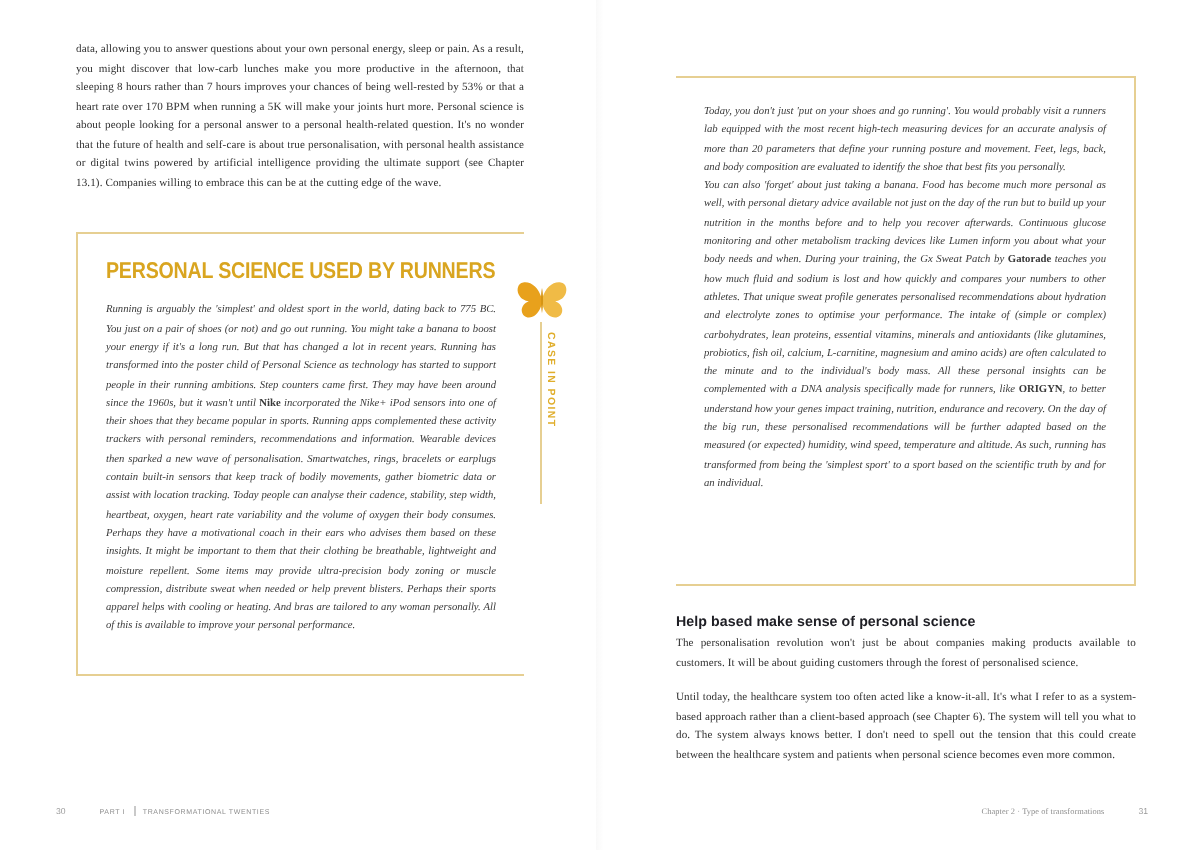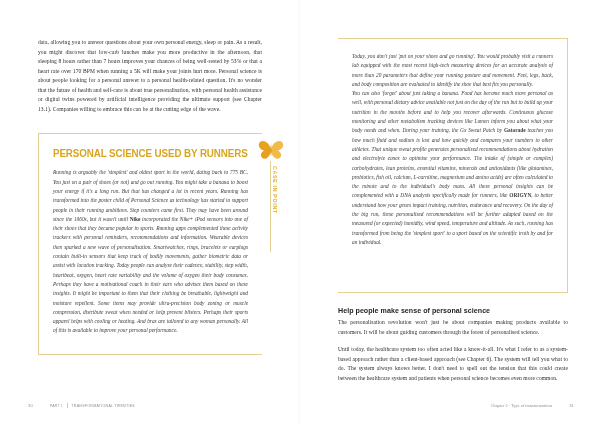--- a/index.html
+++ b/index.html
@@ -31,7 +31,7 @@
     background: #ffffff;
   }
 
-  .page-left  { padding: 38px 38px 0 38px; }
+  .page-left  { padding: 21px 38px 0 38px; }
   .page-right { padding: 38px 32px 0 38px; }
 
   

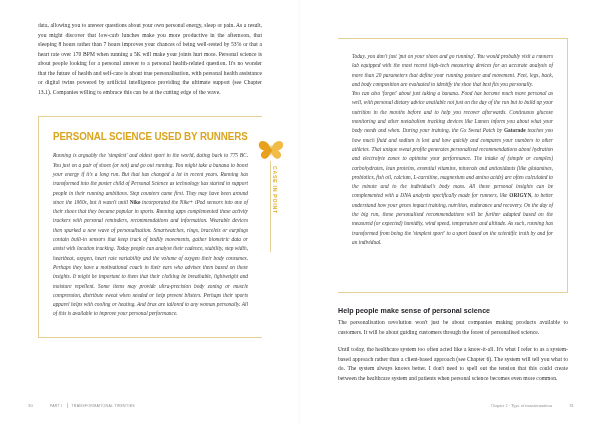--- a/index.html
+++ b/index.html
@@ -231,7 +231,7 @@
       <p class="case-par">You can also 'forget' about just taking a banana. Food has become much more personal as well, with personal dietary advice available not just on the day of the run but to build up your nutrition in the months before and to help you recover afterwards. Continuous glucose monitoring and other metabolism tracking devices like Lumen inform you about what your body needs and when. During your training, the Gx Sweat Patch by <b>Gatorade</b> teaches you how much fluid and sodium is lost and how quickly and compares your numbers to other athletes. That unique sweat profile generates personalised recommendations about hydration and electrolyte zones to optimise your performance. The intake of (simple or complex) carbohydrates, lean proteins, essential vitamins, minerals and antioxidants (like glutamines, probiotics, fish oil, calcium, L-carnitine, magnesium and amino acids) are often calculated to the minute and to the individual's body mass. All these personal insights can be complemented with a DNA analysis specifically made for runners, like <b>ORIGYN</b>, to better understand how your genes impact training, nutrition, endurance and recovery. On the day of the big run, these personalised recommendations will be further adapted based on the measured (or expected) humidity, wind speed, temperature and altitude. As such, running has transformed from being the 'simplest sport' to a sport based on the scientific truth by and for an individual.</p>
     </div>
 
-    <h3 class="section-head">Help people make sense of personal science</h3>
+    <h3 class="section-head">Help based make sense of personal science</h3>
 
     <p class="body-par">The personalisation revolution won't just be about companies making products available to customers. It will be about guiding customers through the forest of personalised science.</p>
 

